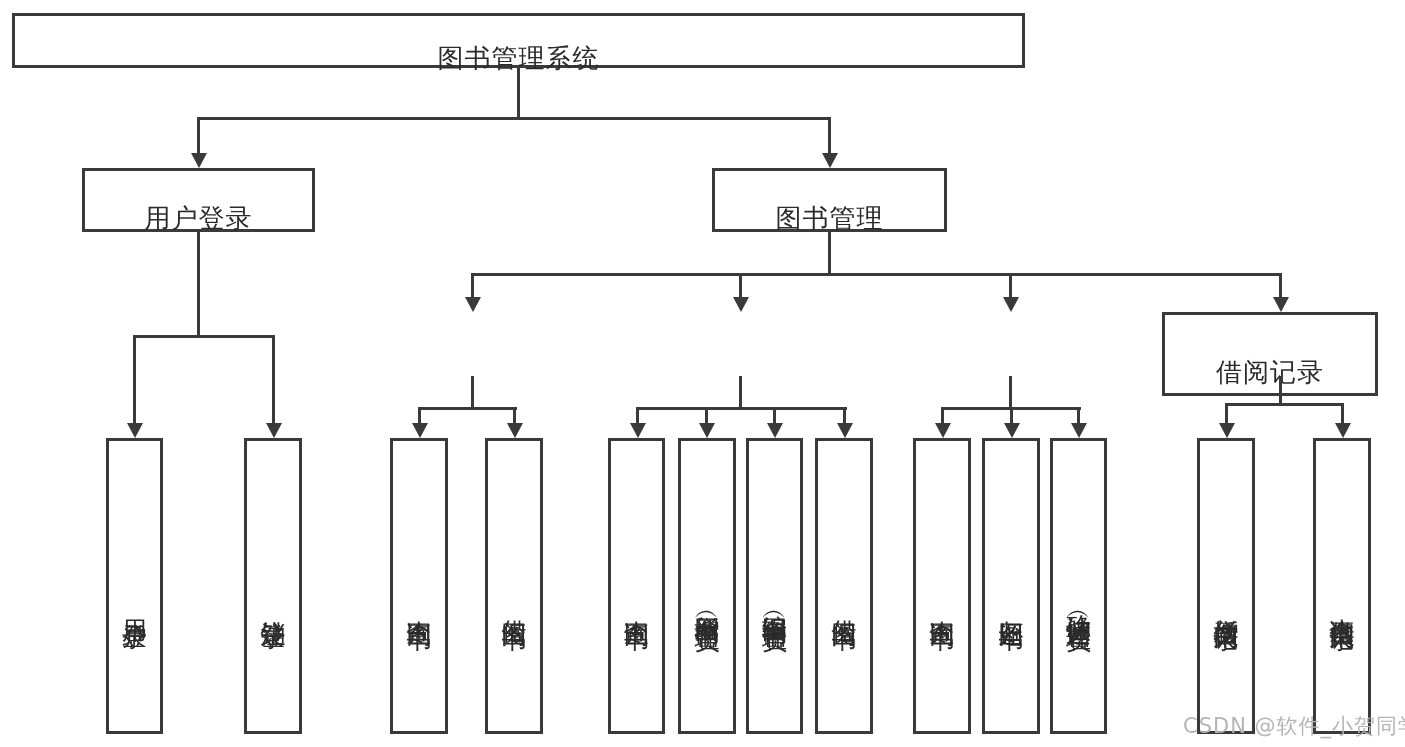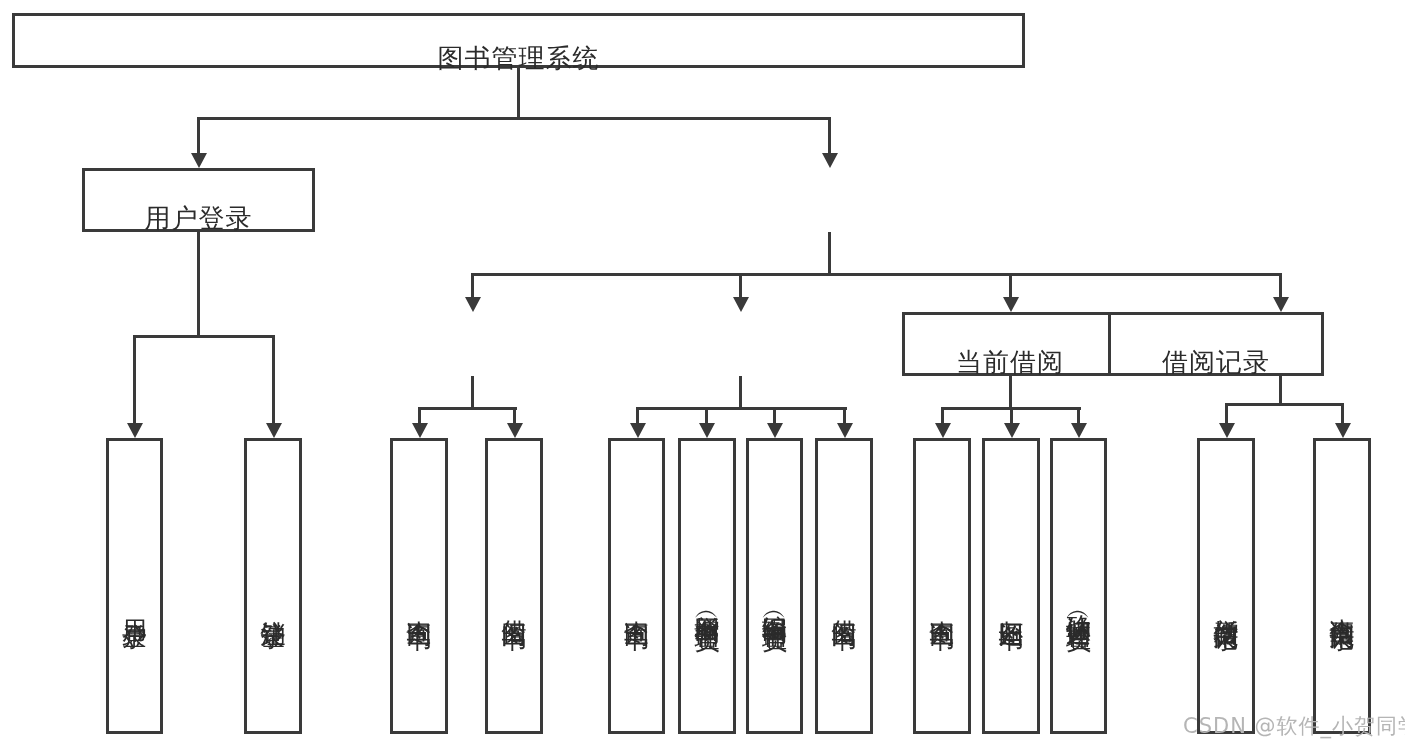--- a/index.html
+++ b/index.html
@@ -79,6 +79,9 @@
 
   <div class="box" style="left:82px;top:168px;width:233px;height:64px">
     <span class="lbl">用户登录</span>
+  </div>
+  <div class="box" style="left:712px;top:168px;width:235px;height:64px">
+    <span class="lbl">图书管理</span>
   </div>
 
   <div class="box" style="left:902px;top:312px;width:216px;height:64px">

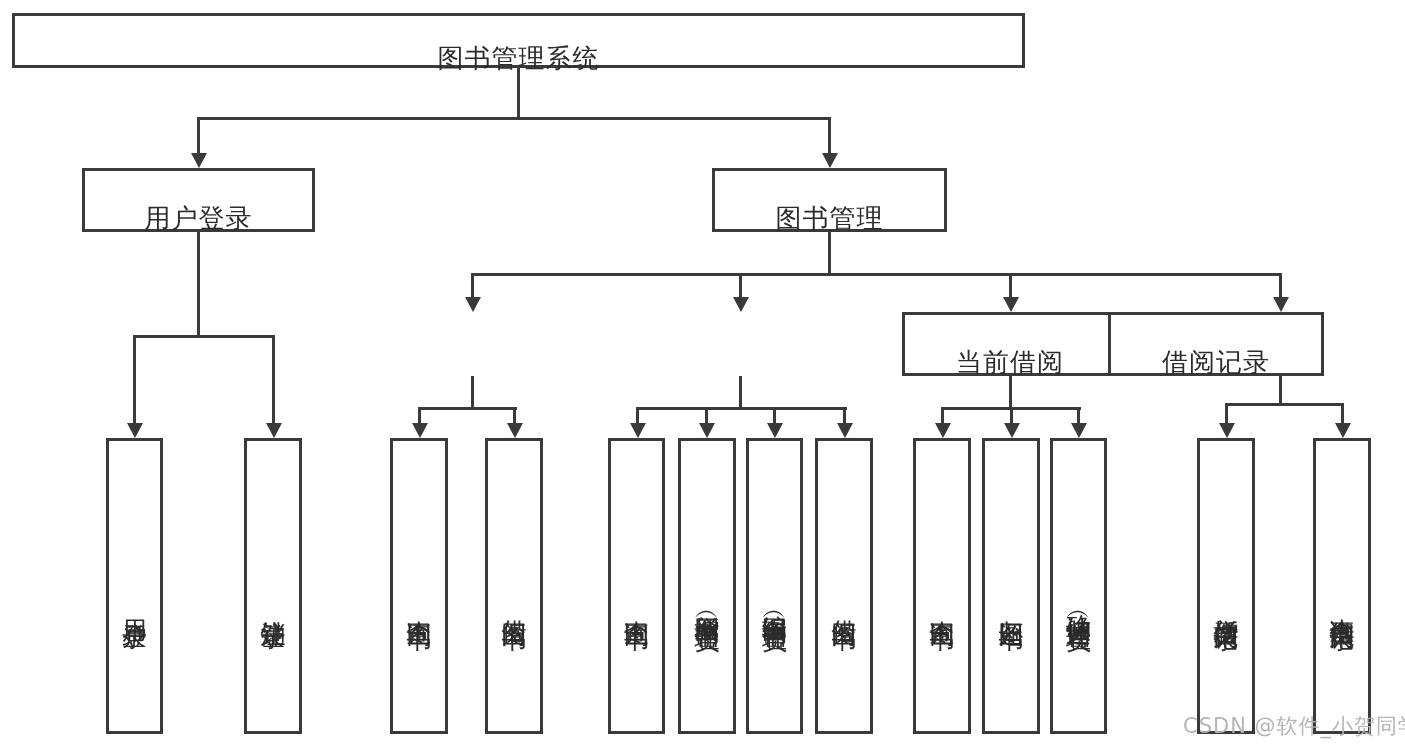--- a/index.html
+++ b/index.html
@@ -84,9 +84,6 @@
     <span class="lbl">图书管理</span>
   </div>
 
-  <div class="box" style="left:902px;top:312px;width:216px;height:64px">
-    <span class="lbl">当前借阅</span>
-  </div>
   <div class="box" style="left:1108px;top:312px;width:216px;height:64px">
     <span class="lbl">借阅记录</span>
   </div>

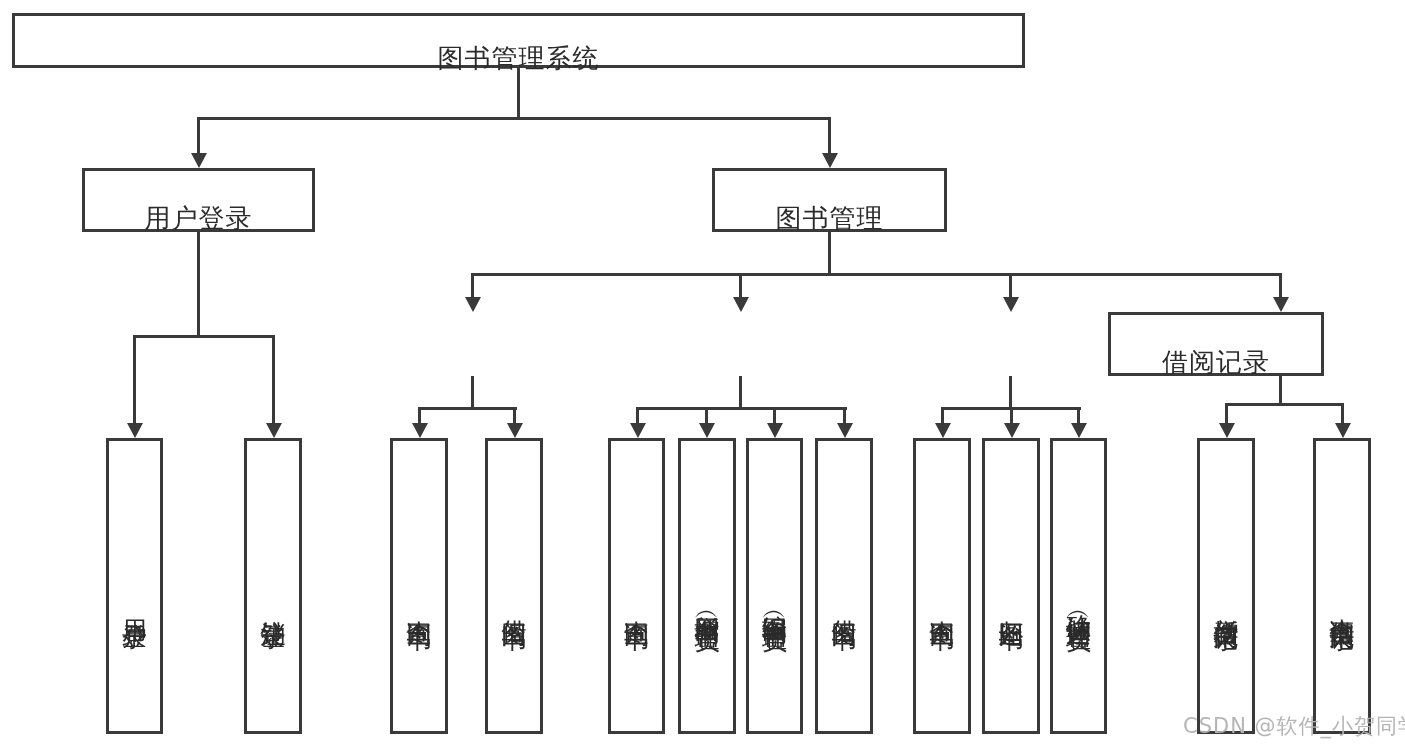--- a/index.html
+++ b/index.html
@@ -84,7 +84,7 @@
     <span class="lbl">图书管理</span>
   </div>
 
-  <div class="box" style="left:1108px;top:312px;width:216px;height:64px">
+  <div class="box" style="left:1162px;top:312px;width:216px;height:84px">
     <span class="lbl">借阅记录</span>
   </div>
 

